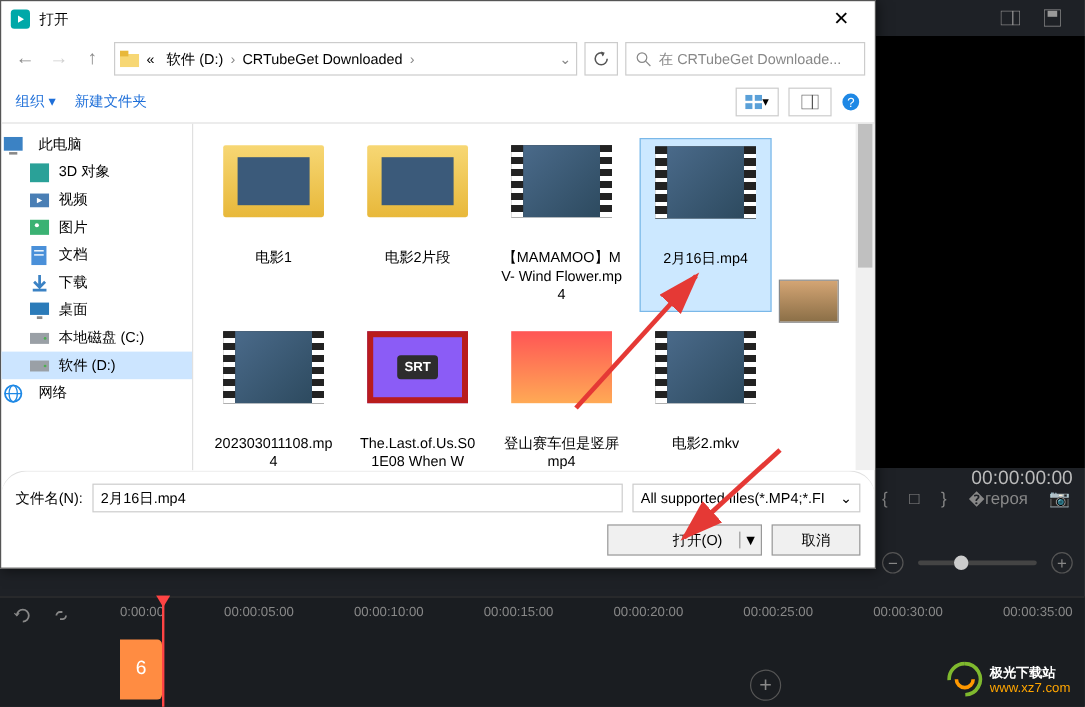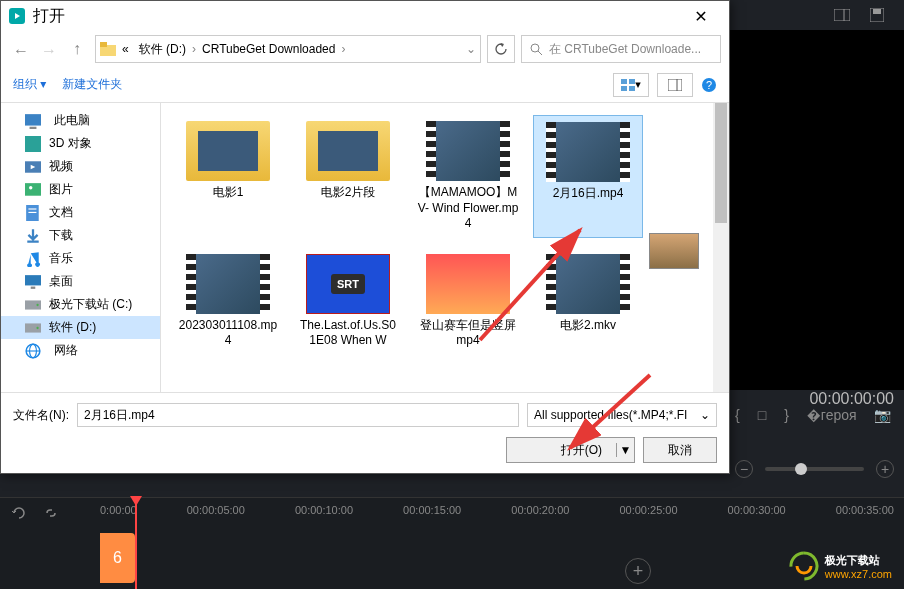--- a/index.html
+++ b/index.html
@@ -33,7 +33,7 @@
 .dialog { position: absolute; top: 0; left: 0; width: 730px; height: 474px; background: #fff; border: 1px solid #555; box-shadow: 2px 2px 10px rgba(0,0,0,0.5); display: flex; flex-direction: column; }
 .titlebar { height: 30px; display: flex; align-items: center; padding: 0 8px; }
 .titlebar-icon { width: 16px; height: 16px; background: #00a8a8; border-radius: 3px; margin-right: 8px; display: flex; align-items: center; justify-content: center; }
-.titlebar-title { font-size: 16px; flex: 1; }
+.titlebar-title { font-size: 12px; flex: 1; }
 .titlebar-close { width: 40px; height: 28px; display: flex; align-items: center; justify-content: center; font-size: 16px; }
 .navbar { height: 36px; display: flex; align-items: center; padding: 4px 8px; gap: 6px; }
 .nav-arrows { display: flex; gap: 4px; }

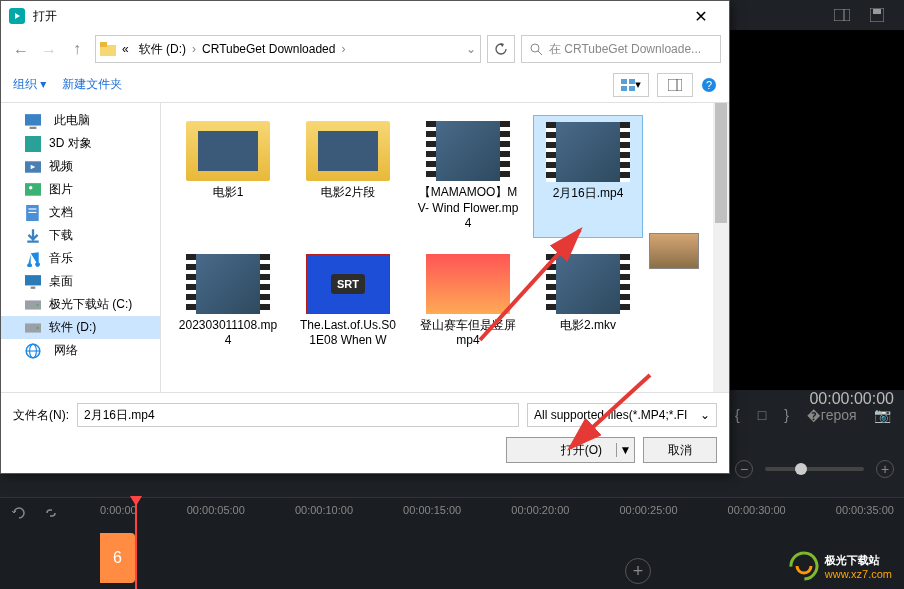--- a/index.html
+++ b/index.html
@@ -50,7 +50,7 @@
 .body { flex: 1; display: flex; overflow: hidden; }
 .sidebar { width: 160px; border-right: 1px solid #e0e0e0; padding: 6px 0; overflow-y: auto; }
 .sb-item { display: flex; align-items: center; padding: 3px 10px 3px 24px; font-size: 12px; gap: 8px; white-space: nowrap; }
-.sb-item.lvl1 { padding-left: 24px; gap: 13px; }
+.sb-item.lvl1 { padding-left: 2px; gap: 13px; }
 .sb-item.selected { background: #cce5ff; }
 .sb-icon { width: 16px; height: 16px; flex-shrink: 0; }
 .content { flex: 1; position: relative; overflow: hidden; }

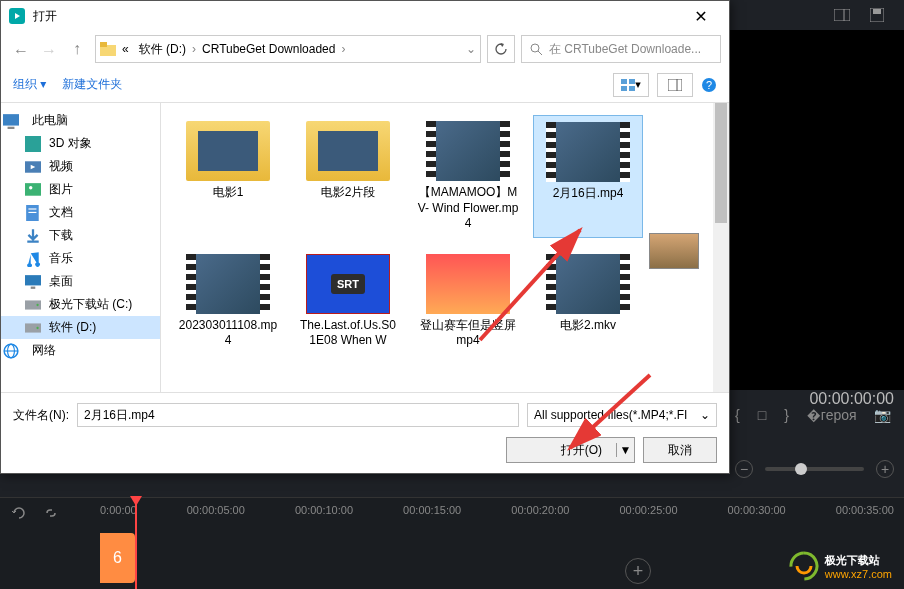--- a/index.html
+++ b/index.html
@@ -55,7 +55,7 @@
 .sb-icon { width: 16px; height: 16px; flex-shrink: 0; }
 .content { flex: 1; position: relative; overflow: hidden; }
 .file-grid { display: flex; flex-wrap: wrap; gap: 10px; padding: 12px; align-content: flex-start; }
-.file-item { width: 110px; display: flex; flex-direction: column; align-items: center; padding: 6px 4px; font-size: 12px; text-align: center; }
+.file-item { width: 110px; display: flex; flex-direction: column; align-items: center; padding: 6px 4px; font-size: 12px; text-align: center; gap: 22px; }
 .file-item.selected { background: #cce8ff; border: 1px solid #7ab8e8; }
 .thumb { width: 84px; height: 60px; background: #222; position: relative; margin-bottom: 4px; }
 .thumb.folder { background: linear-gradient(#f7d774, #e8b83a); border-radius: 2px; }

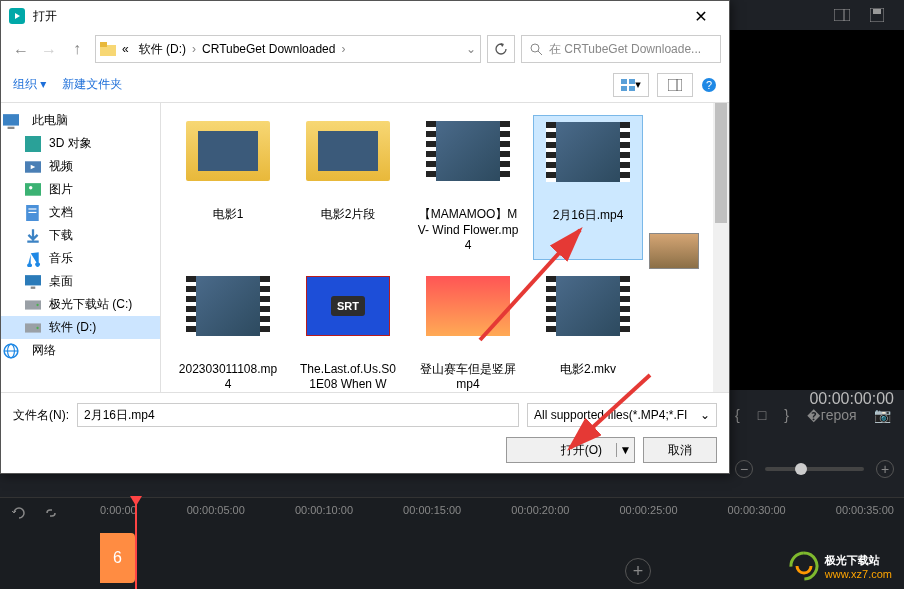--- a/index.html
+++ b/index.html
@@ -265,12 +265,6 @@
         </div>
         <div class="sb-item">
           <svg class="sb-icon" viewBox="0 0 14 14">
-            <path d="M5 2 L12 1 L12 10 A2 2 0 1 1 10 10 M5 3 L5 11 A2 2 0 1 1 3 11" fill="#1e88e5"></path>
-          </svg>
-          <span>音乐</span>
-        </div>
-        <div class="sb-item">
-          <svg class="sb-icon" viewBox="0 0 14 14">
             <rect width="14" height="9" y="1" fill="#2b7bb9"></rect>
             <rect x="5" y="11" width="4" height="2" fill="#888"></rect>
           </svg>

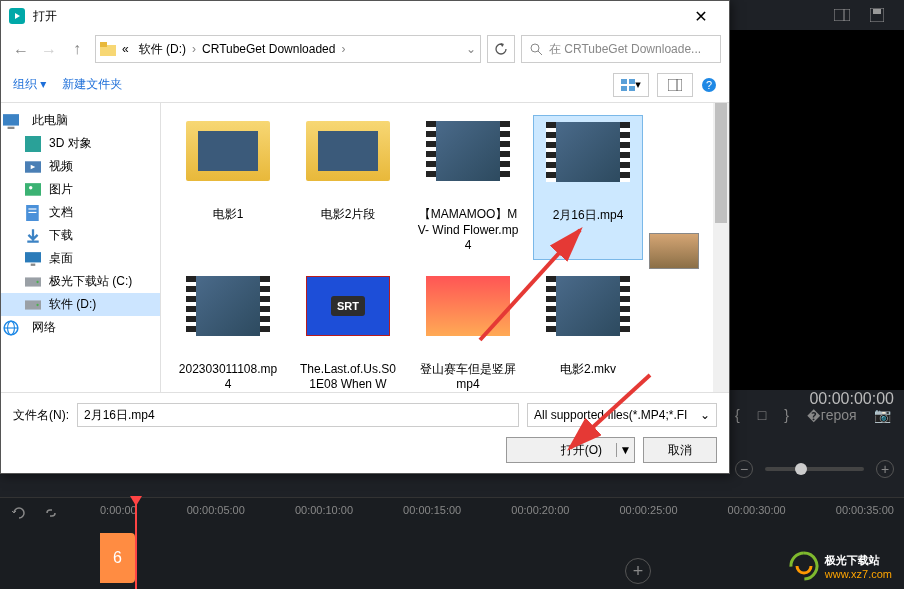--- a/index.html
+++ b/index.html
@@ -275,7 +275,7 @@
             <rect width="14" height="8" y="3" fill="#9aa0a6"></rect>
             <circle cx="11" cy="7" r="1" fill="#4caf50"></circle>
           </svg>
-          <span>极光下载站 (C:)</span>
+          <span>本地磁盘 (C:)</span>
         </div>
         <div class="sb-item selected">
           <svg class="sb-icon" viewBox="0 0 14 14">

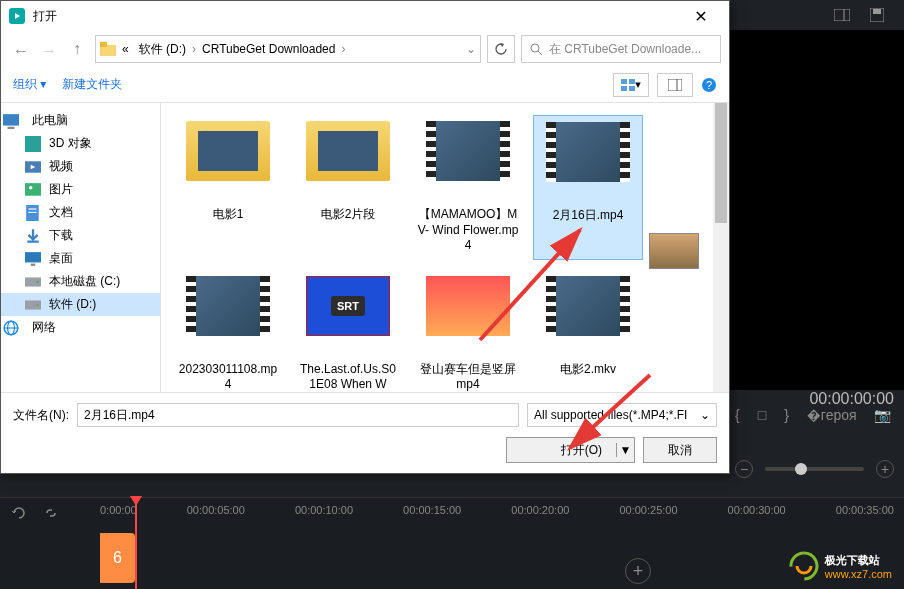--- a/index.html
+++ b/index.html
@@ -326,7 +326,7 @@
             <div class="file-label">202303011108.mp4</div>
           </div>
           <div class="file-item">
-            <div class="thumb" style="background:#1d4ed8;border:1px solid #b91c1c">
+            <div class="thumb" style="background:#8b5cf6;border:5px solid #b91c1c">
               <div class="thumb-inner">
                 <div style="background:#2d2d2d;color:#fff;padding:4px 6px;font-weight:bold;font-size:11px;border-radius:3px">SRT</div>
               </div>

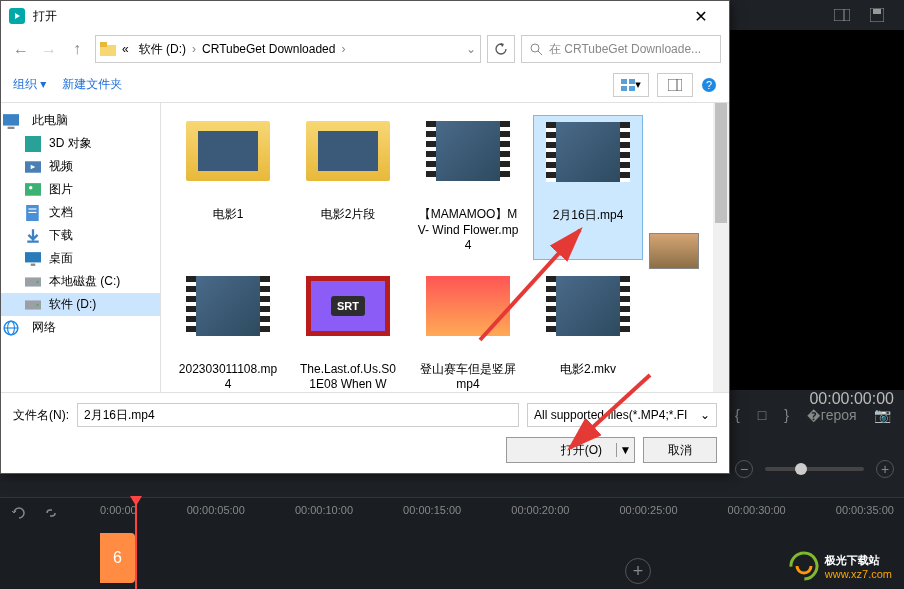--- a/index.html
+++ b/index.html
@@ -68,7 +68,7 @@
 .scroll-v { position: absolute; right: 0; top: 0; bottom: 0; width: 16px; background: #f0f0f0; }
 .scroll-thumb-v { position: absolute; top: 0; left: 2px; right: 2px; height: 120px; background: #c0c0c0; }
 .prev-thumb { position: absolute; right: 30px; top: 130px; width: 50px; height: 36px; background: linear-gradient(#d4a574, #8b6f47); border: 1px solid #888; }
-.bottom { border-top: 1px solid #e0e0e0; padding: 10px 12px; display: flex; flex-direction: column; gap: 10px; }
+.bottom { border-top: 1px solid #e0e0e0; padding: 10px 12px; display: flex; flex-direction: column; gap: 10px; border-radius: 21px; }
 .fn-row { display: flex; align-items: center; gap: 8px; font-size: 12px; }
 .fn-row input { flex: 1; height: 24px; border: 1px solid #ccc; padding: 0 6px; font-size: 12px; }
 .filter-sel { width: 190px; height: 24px; border: 1px solid #ccc; font-size: 12px; display: flex; align-items: center; padding: 0 6px; justify-content: space-between; }

